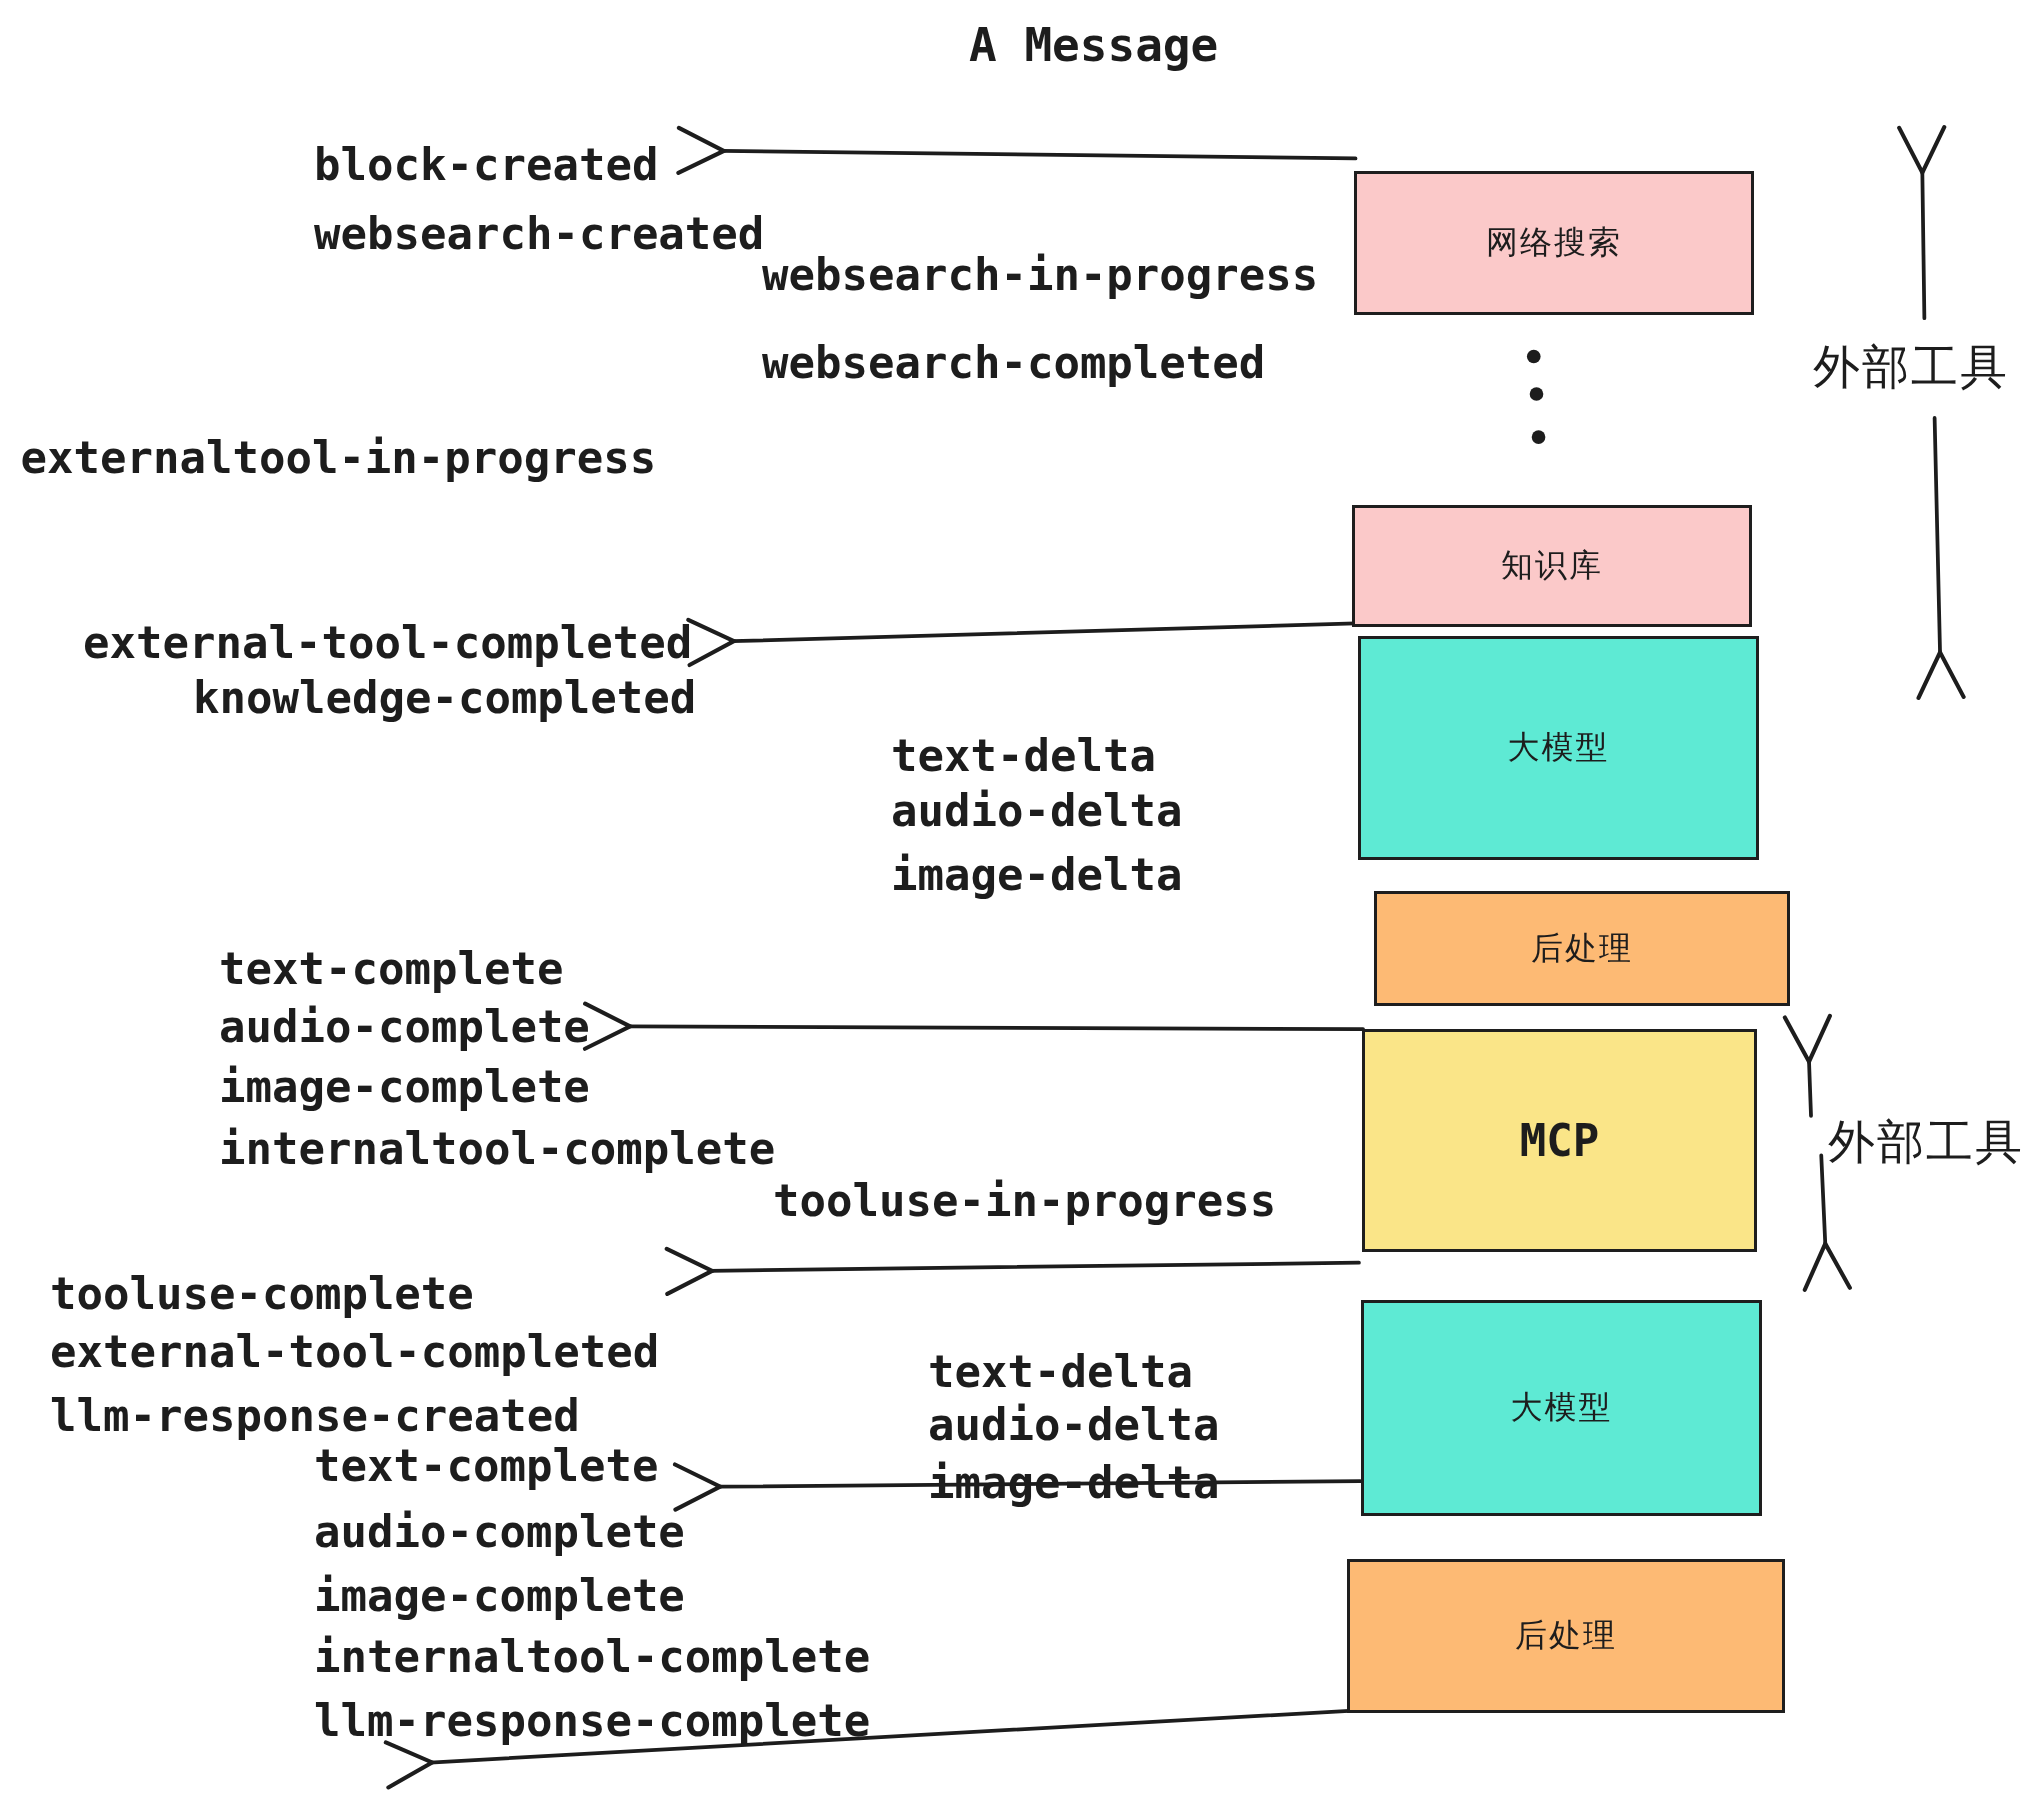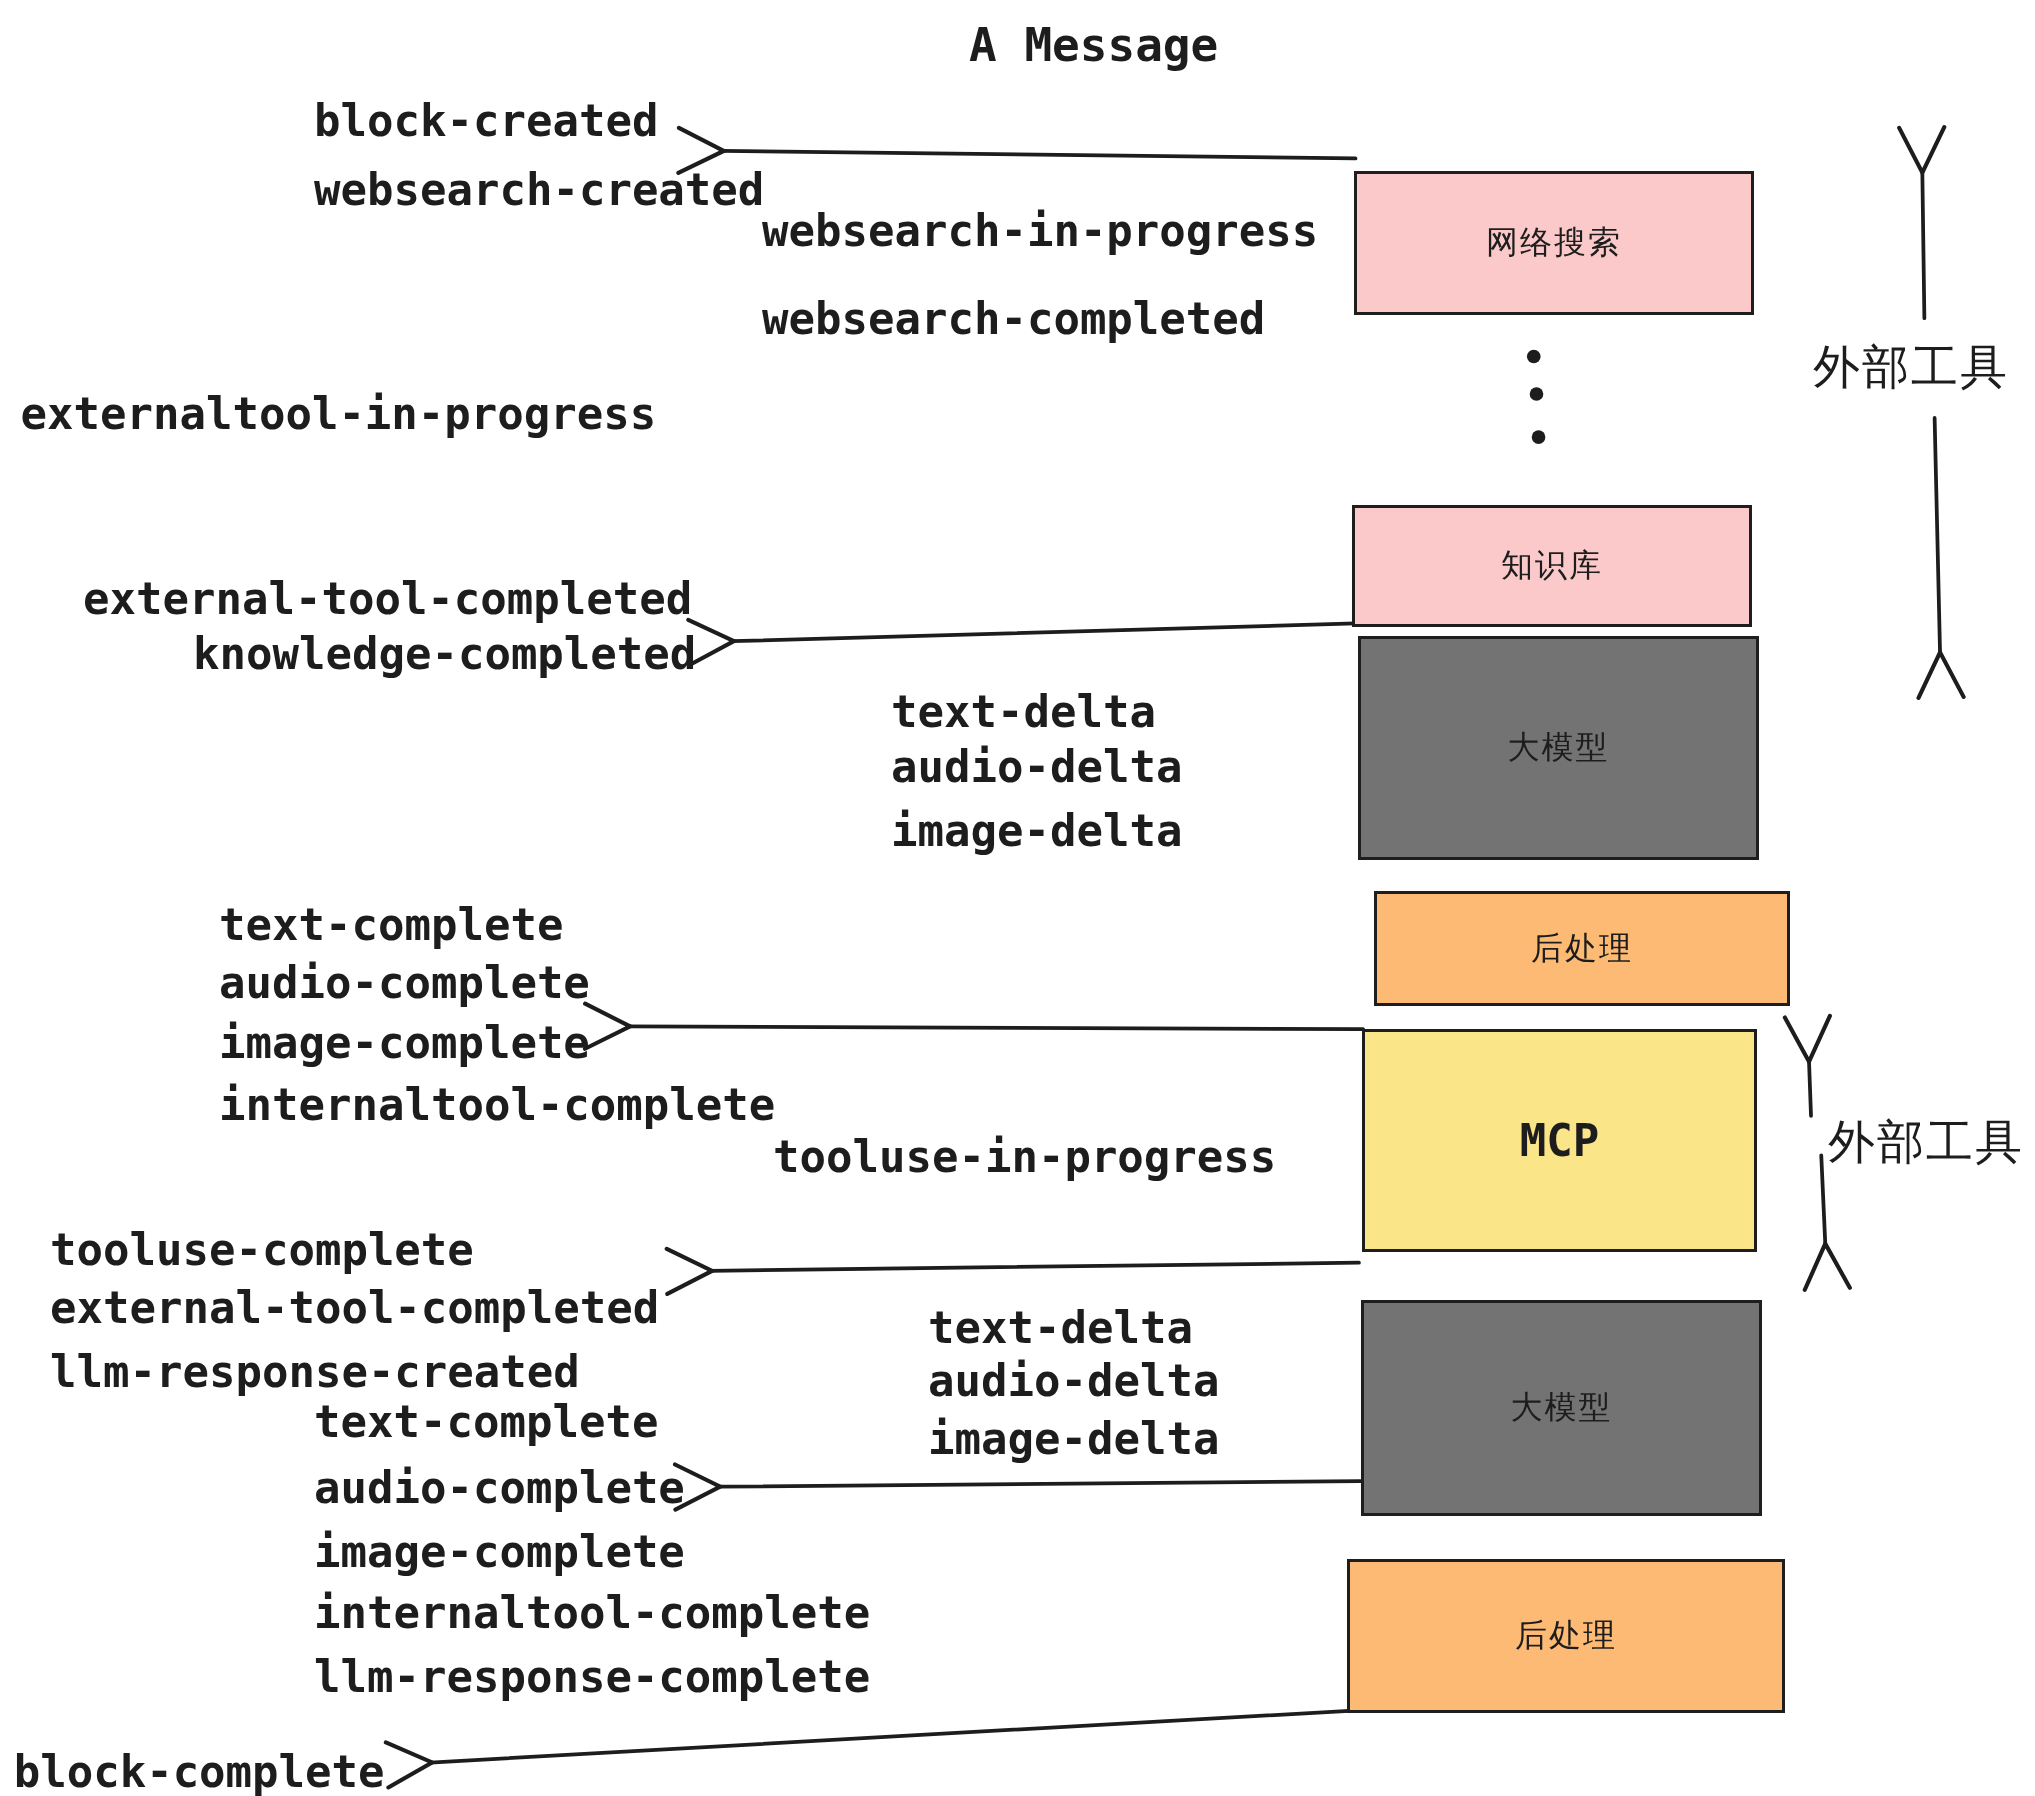--- a/index.html
+++ b/index.html
@@ -21,6 +21,7 @@
     color:#1d1d1d;
     white-space:nowrap;
     z-index:2;
+    margin-top:44px;
   }
   .title{
     position:absolute;

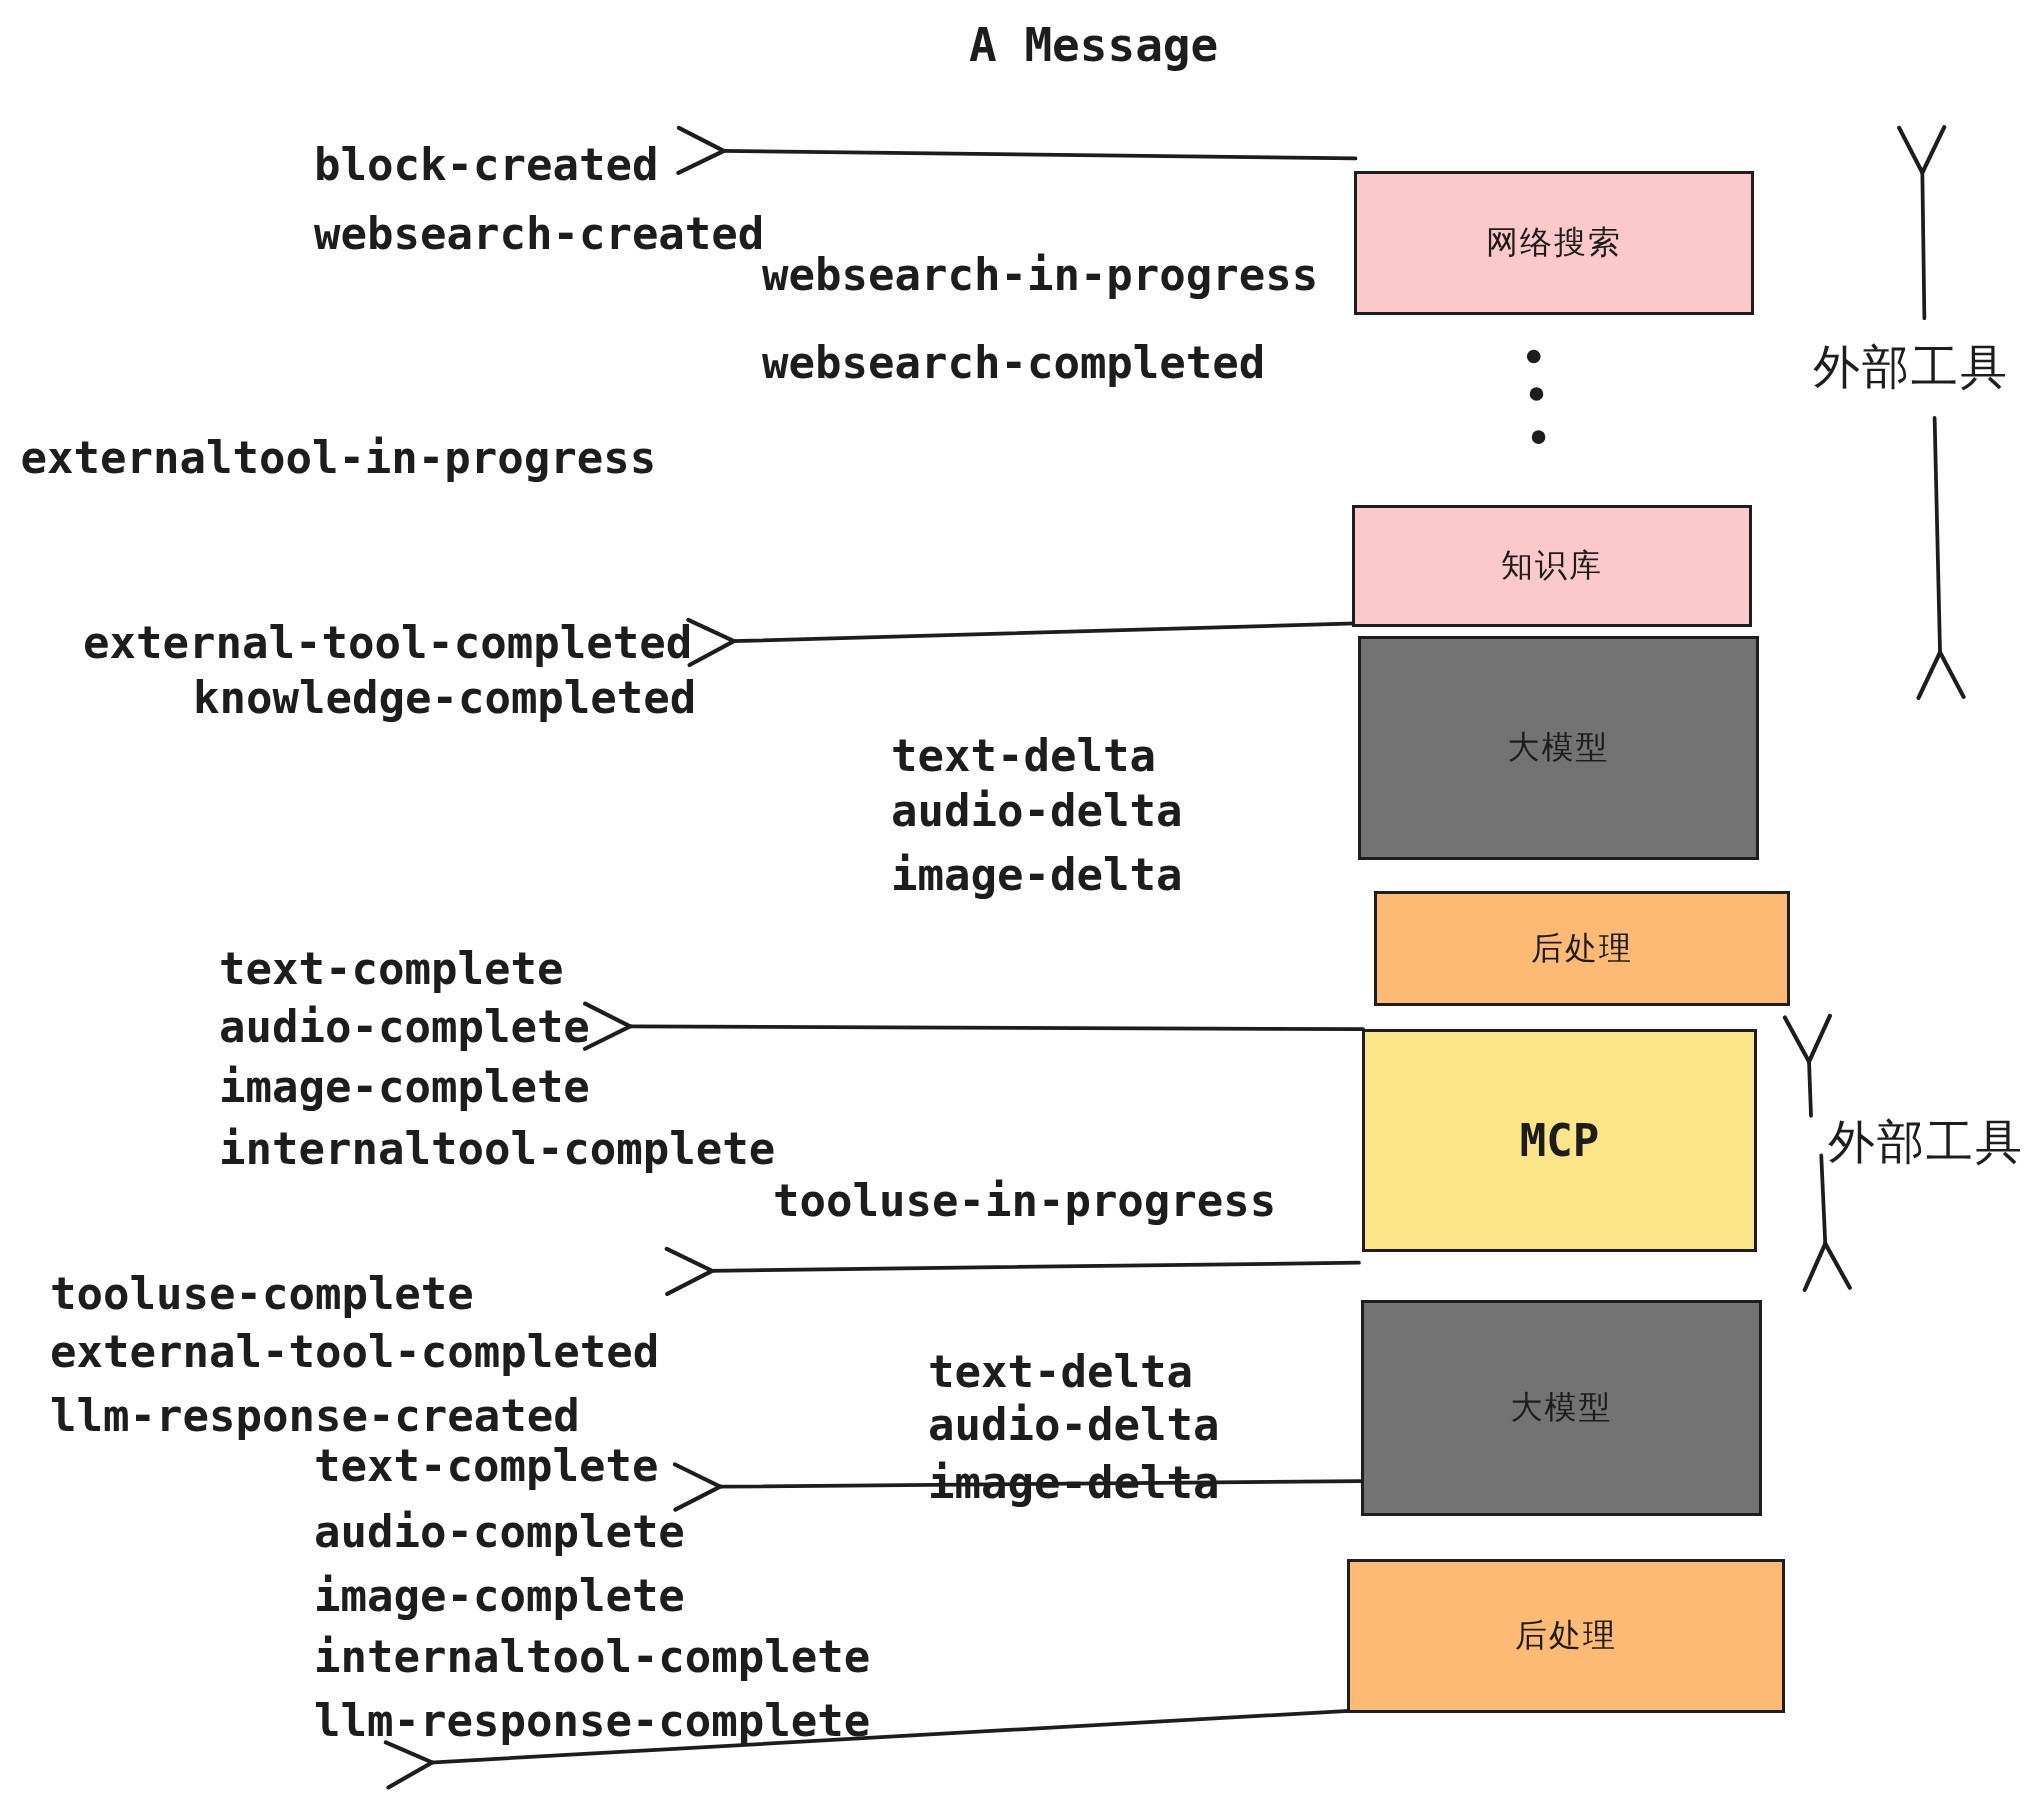--- a/index.html
+++ b/index.html
@@ -63,7 +63,7 @@
     z-index:3;
   }
   .bg-pink{background:#fbc9c9;}
-  .bg-green{background:#737373;}
+  .bg-green{background:#5eead4;}
   .bg-yellow{background:#fae588;}
   .bg-white{background:#fdba74;}
 </style>

